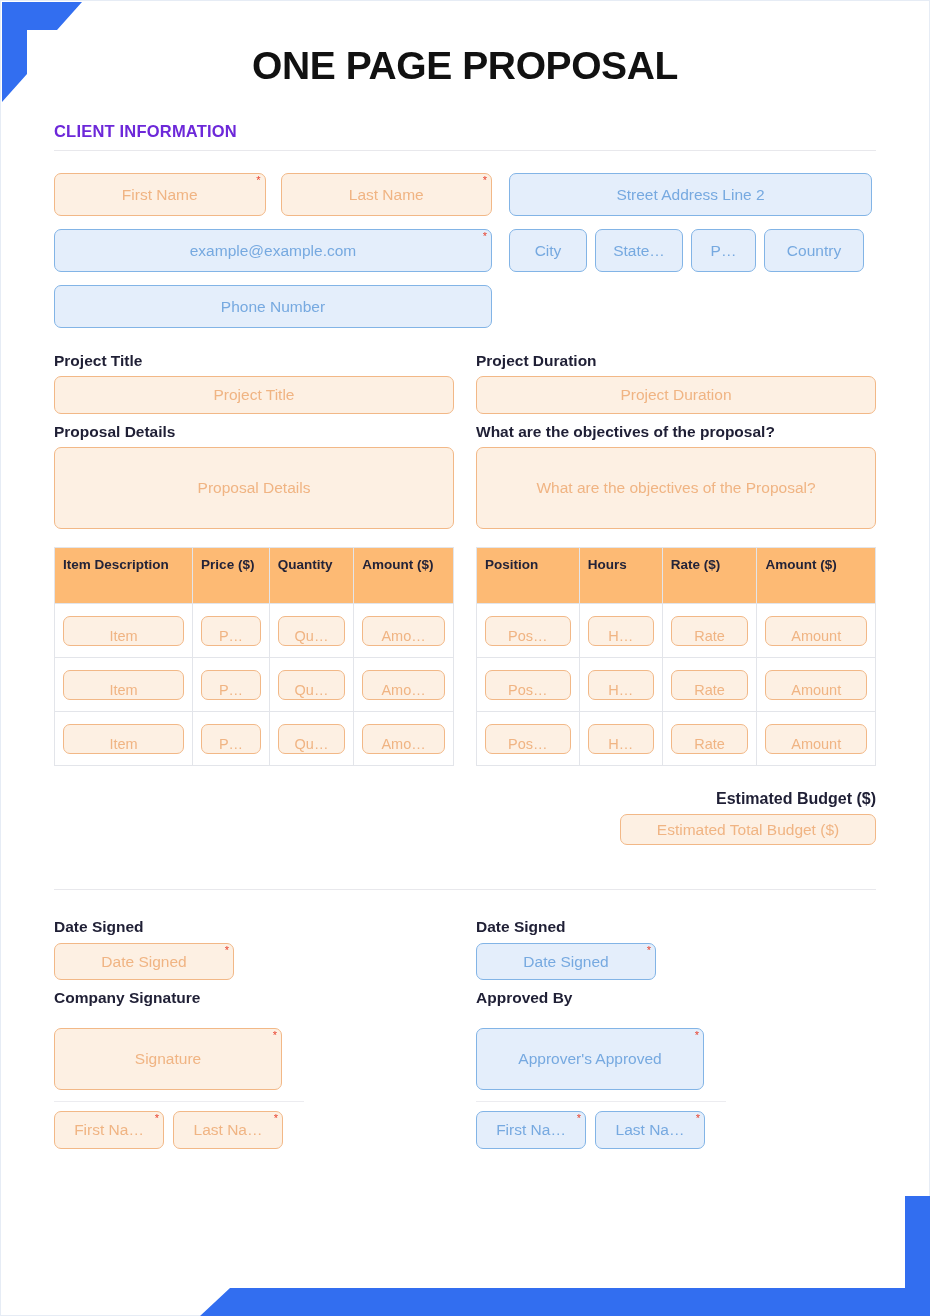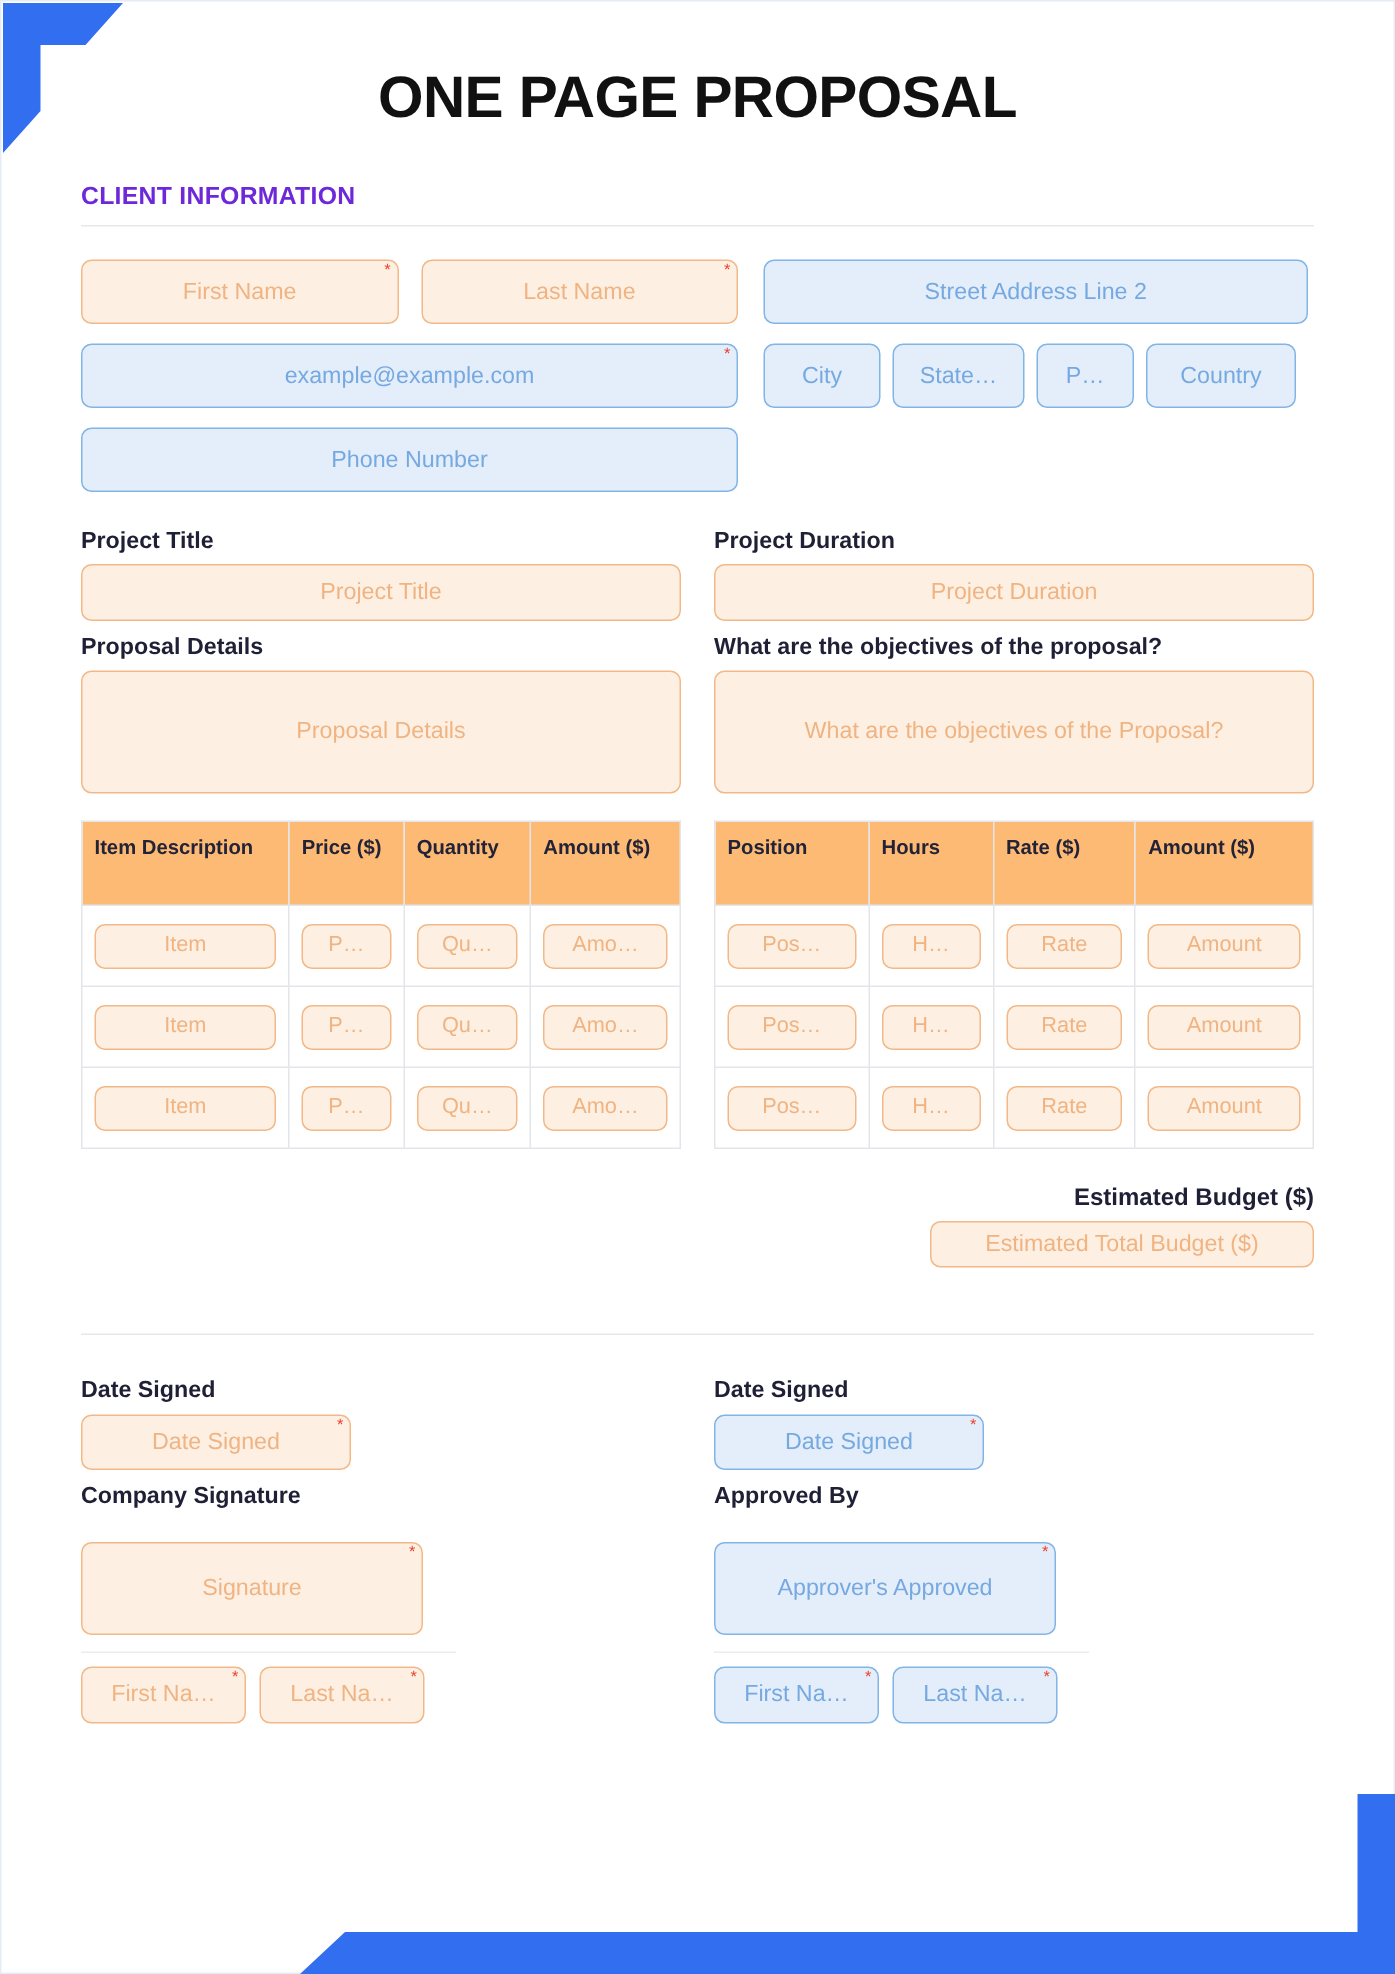--- a/index.html
+++ b/index.html
@@ -165,6 +165,7 @@
   table.grid td .fld {
     height: 30px;
     font-size: 14.5px;
+    align-items: flex-end;
   }
 
   .tbl-left  col.c1 { width: 36%; }

